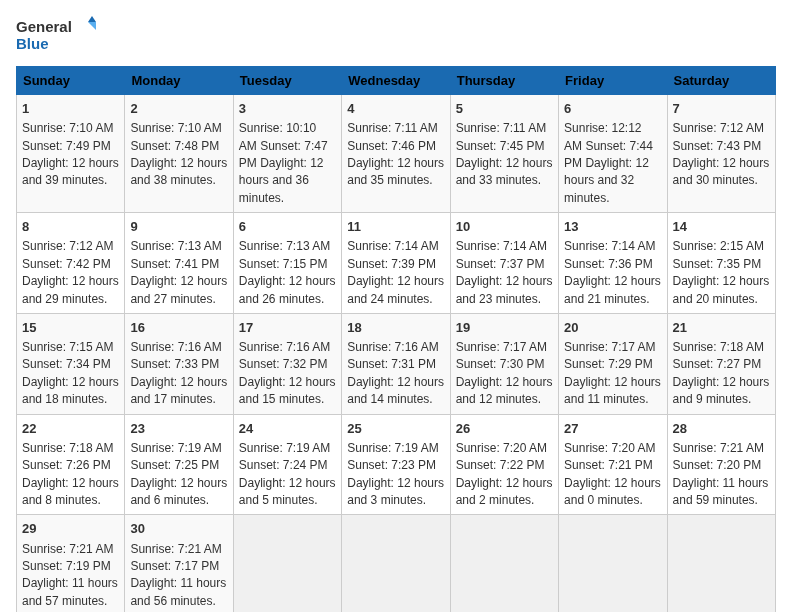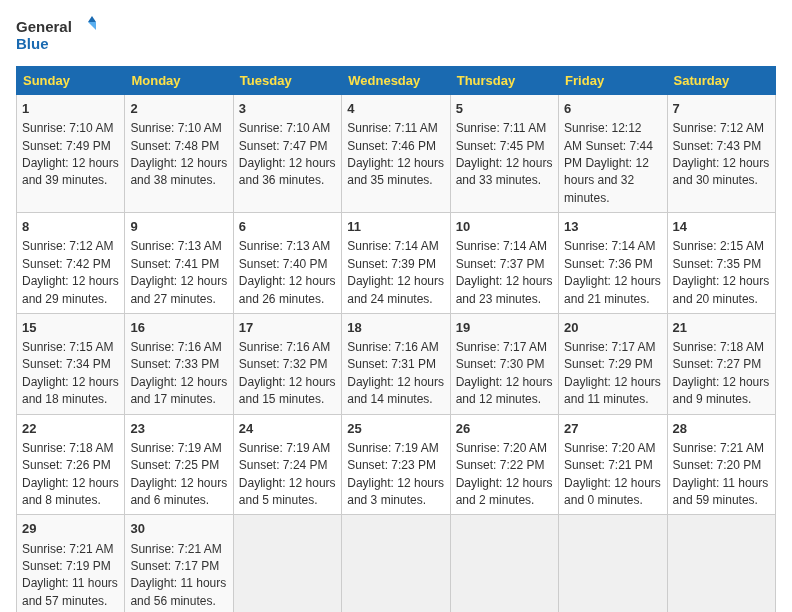--- a/index.html
+++ b/index.html
@@ -41,7 +41,7 @@
     }
     thead tr th {
       background-color: #1a6ab1;
-      color: #fde047;
+      color: #000000;
       text-align: left;
       padding: 6px 6px;
       font-size: 13px;

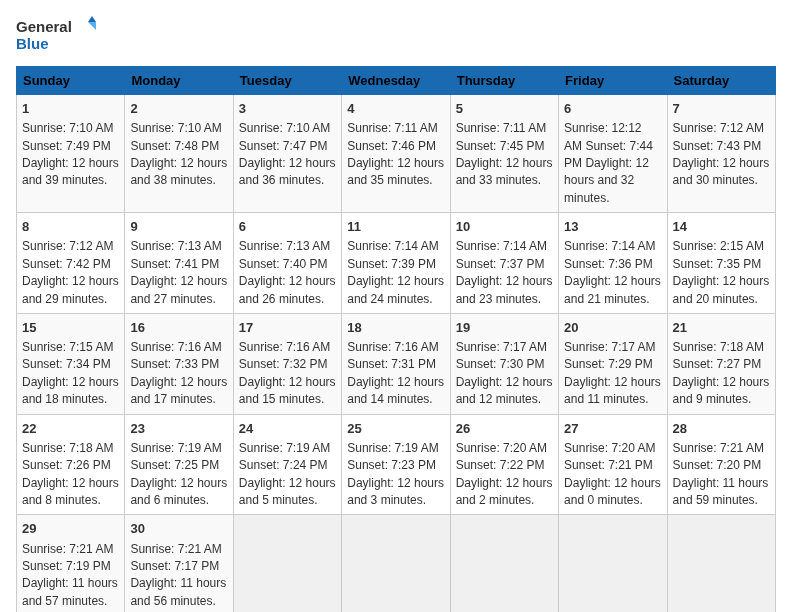--- a/index.html
+++ b/index.html
@@ -127,7 +127,7 @@
         </td>
         <td>
           <span class="day-num">3</span>
-          <div class="day-info">Sunrise: 7:10 AM
+          <div class="day-info">Sunrise: 10:10 AM
 Sunset: 7:47 PM
 Daylight: 12 hours
 and 36 minutes.</div>

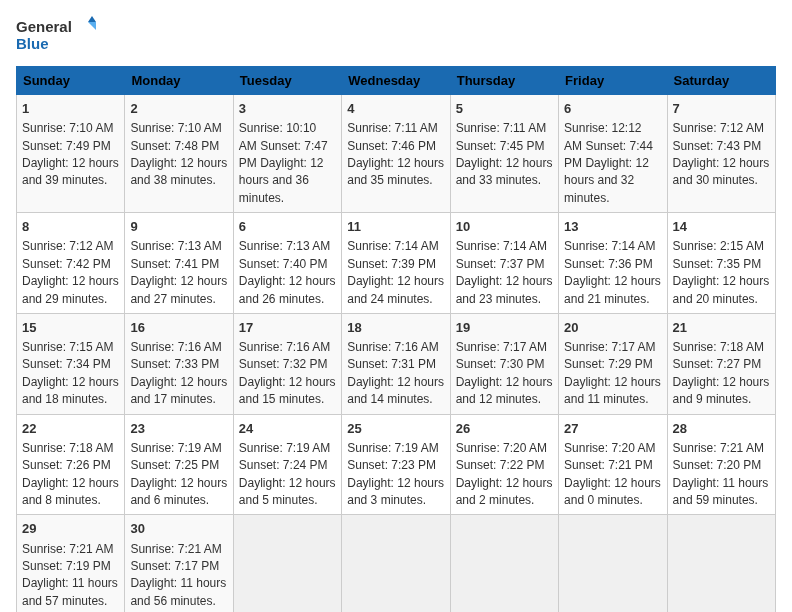--- a/index.html
+++ b/index.html
@@ -179,7 +179,7 @@
         <td>
           <span class="day-num">6</span>
           <div class="day-info">Sunrise: 7:13 AM
-Sunset: 7:40 PM
+Sunset: 7:15 PM
 Daylight: 12 hours
 and 26 minutes.</div>
         </td>

